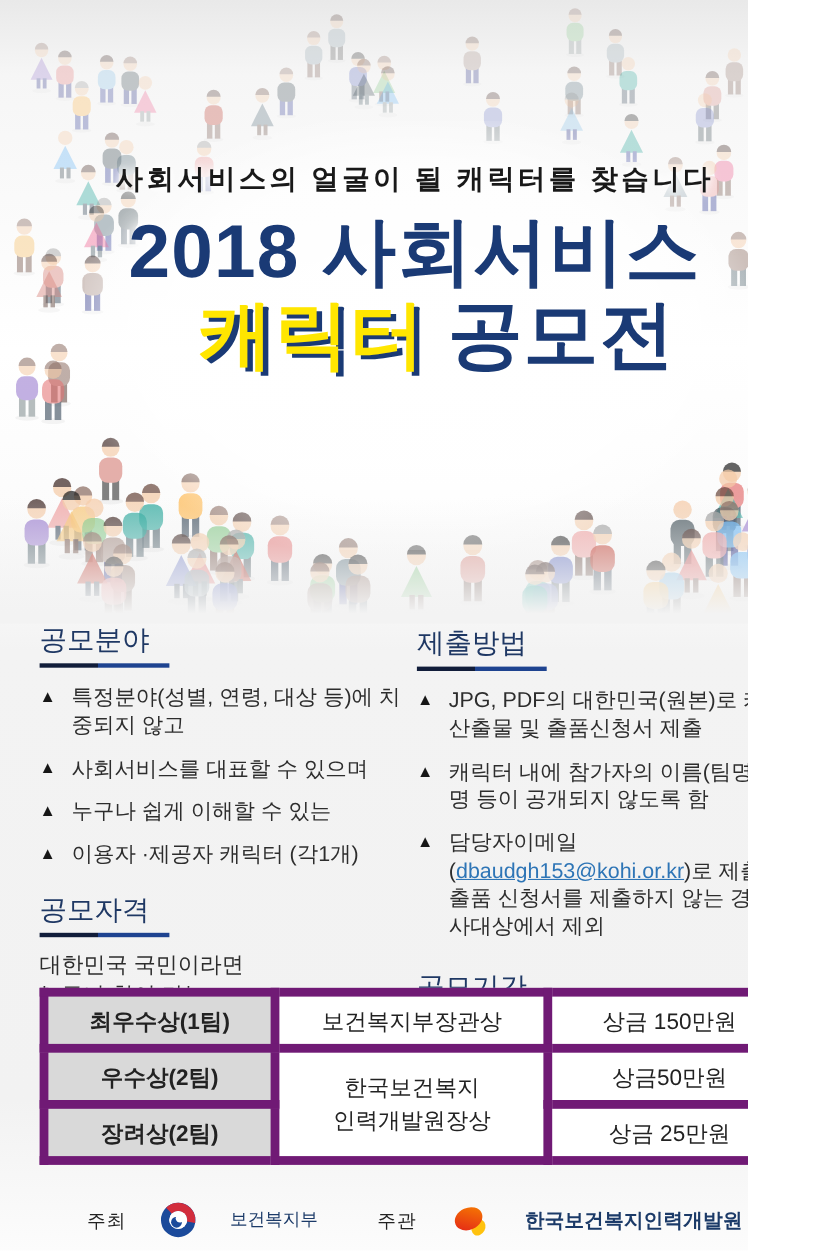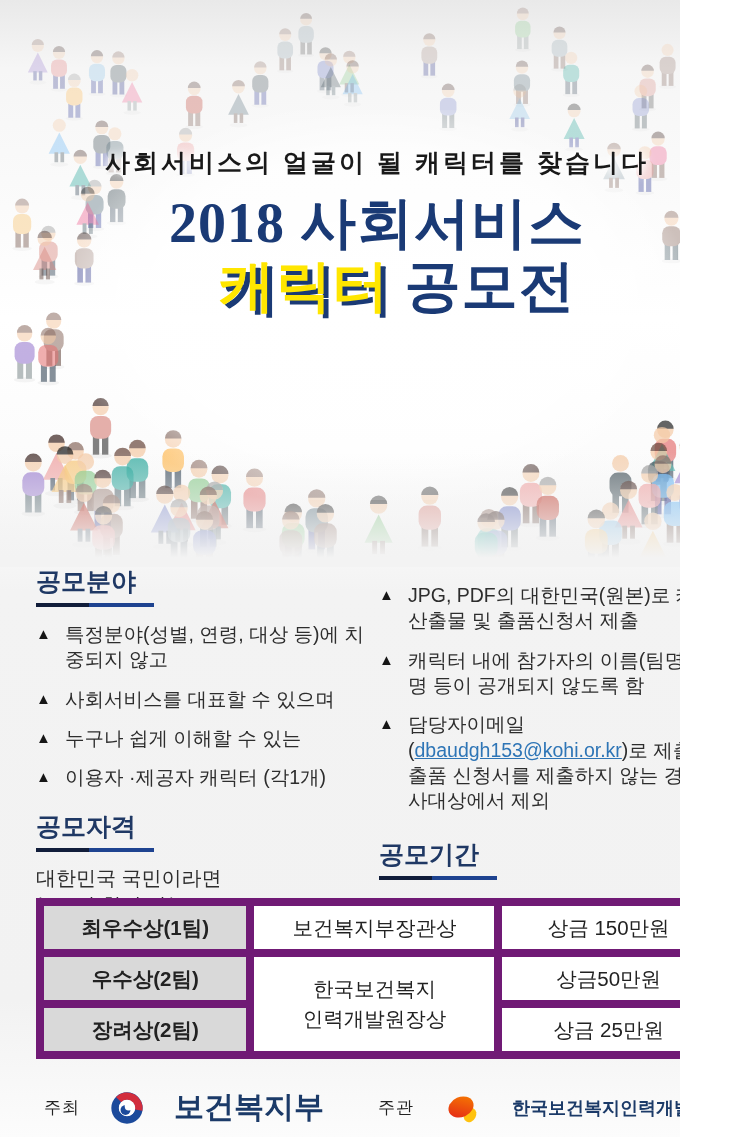--- a/index.html
+++ b/index.html
@@ -28,10 +28,9 @@
     text-shadow:0 0 6px #fff,0 0 10px #fff,0 0 14px #fff;
   }
   .title-line{
-    font-size:56px;font-weight:800;line-height:1.02;letter-spacing:1px;
+    font-size:68px;font-weight:800;line-height:1.02;letter-spacing:1px;
     color:#1a3a75;white-space:nowrap;
     text-shadow:0 0 10px rgba(255,255,255,.95),0 0 18px rgba(255,255,255,.85),0 0 26px rgba(255,255,255,.7);
-    font-family:Liberation Serif, serif;
   }
   .title-line.first{margin-top:16px;}
   .title-line.second{margin-top:6px;padding-left:40px;}

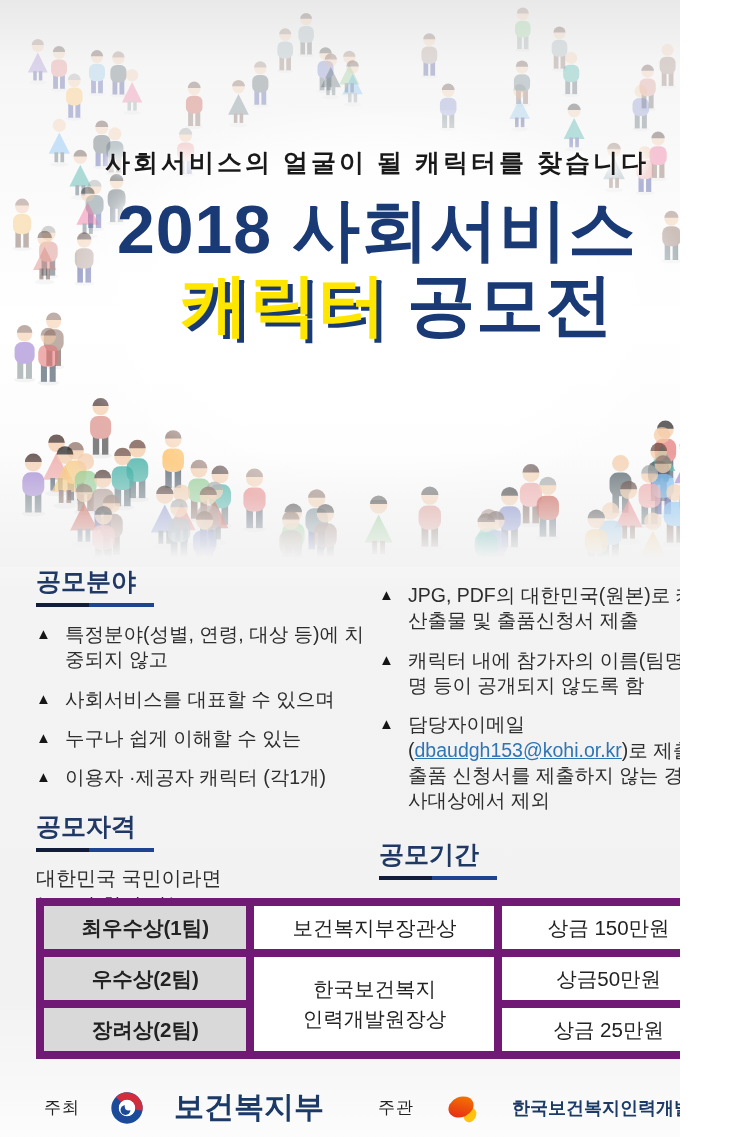--- a/index.html
+++ b/index.html
@@ -41,7 +41,7 @@
   
   .section-heading{
     display:inline-block;position:relative;
-    margin:0;font-size:25px;font-weight:700;color:#1f3864;
+    margin:0;font-size:25px;font-weight:400;color:#1f3864;
     padding-bottom:9px;
   }
   .section-heading::after{

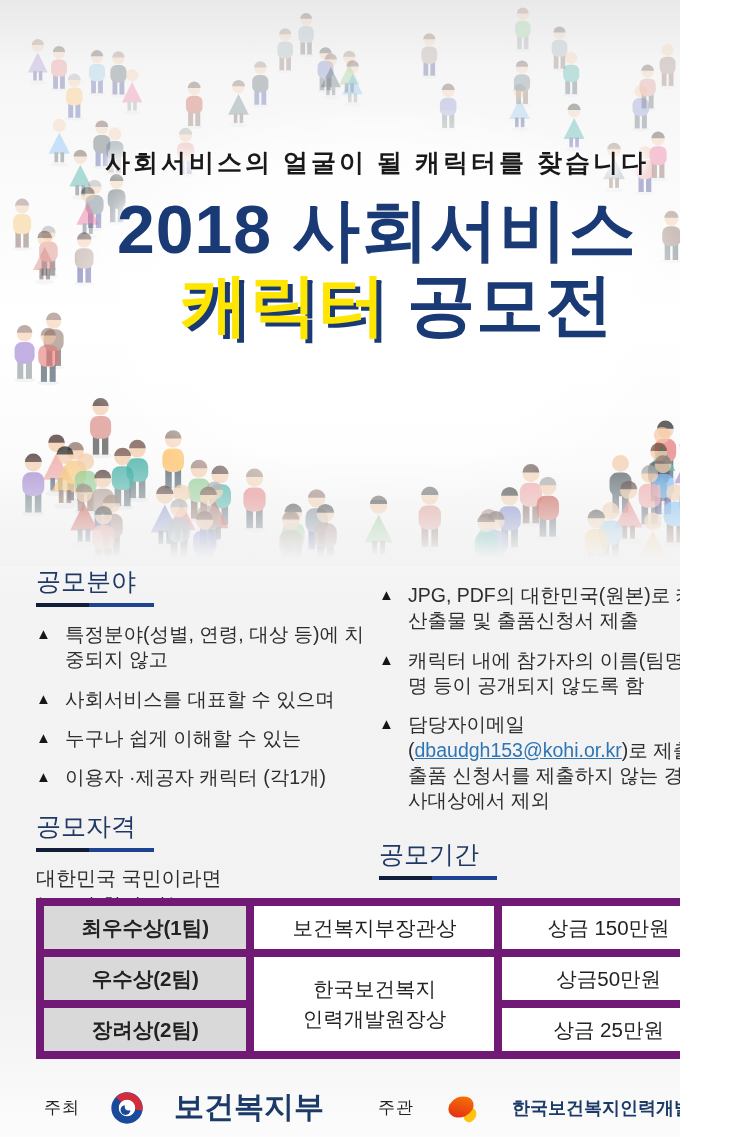--- a/index.html
+++ b/index.html
@@ -987,6 +987,7 @@
   </div>
 
   <div class="col-right">
+    <h3 class="section-heading">제출방법</h3>
     <ul class="bullets">
       <li>JPG, PDF의 대한민국(원본)로 캐릭터 산출물 및 출품신청서 제출</li>
       <li>캐릭터 내에 참가자의 이름(팀명), 작품명 등이 공개되지 않도록 함</li>

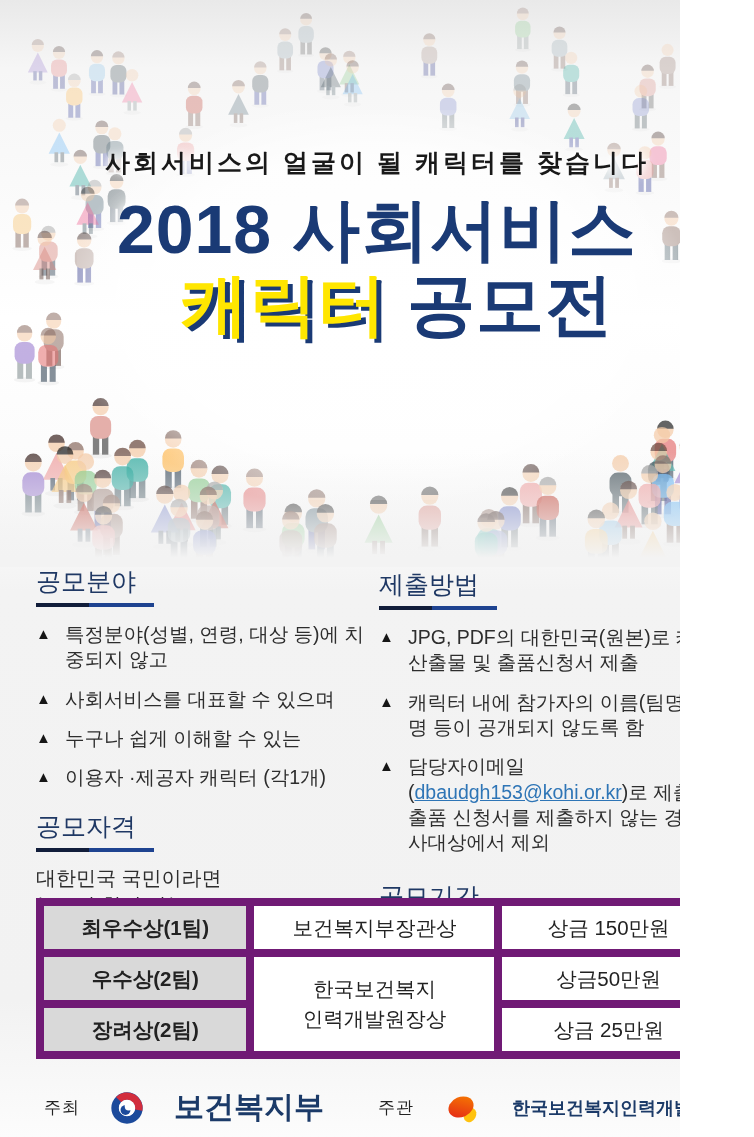--- a/index.html
+++ b/index.html
@@ -84,7 +84,7 @@
     display:flex;justify-content:center;align-items:center;gap:28px;
   }
   .footer-label{font-size:17px;color:#222;letter-spacing:1px;}
-  .host-name{font-size:30px;font-weight:bold;color:#1b3a68;margin-right:26px;}
+  .host-name{font-size:16px;font-weight:normal;color:#1b3a68;margin-right:26px;}
   .organizer-name{font-size:18px;font-weight:bold;color:#1b3a68;}
   .logo{display:block;}
 </style>

